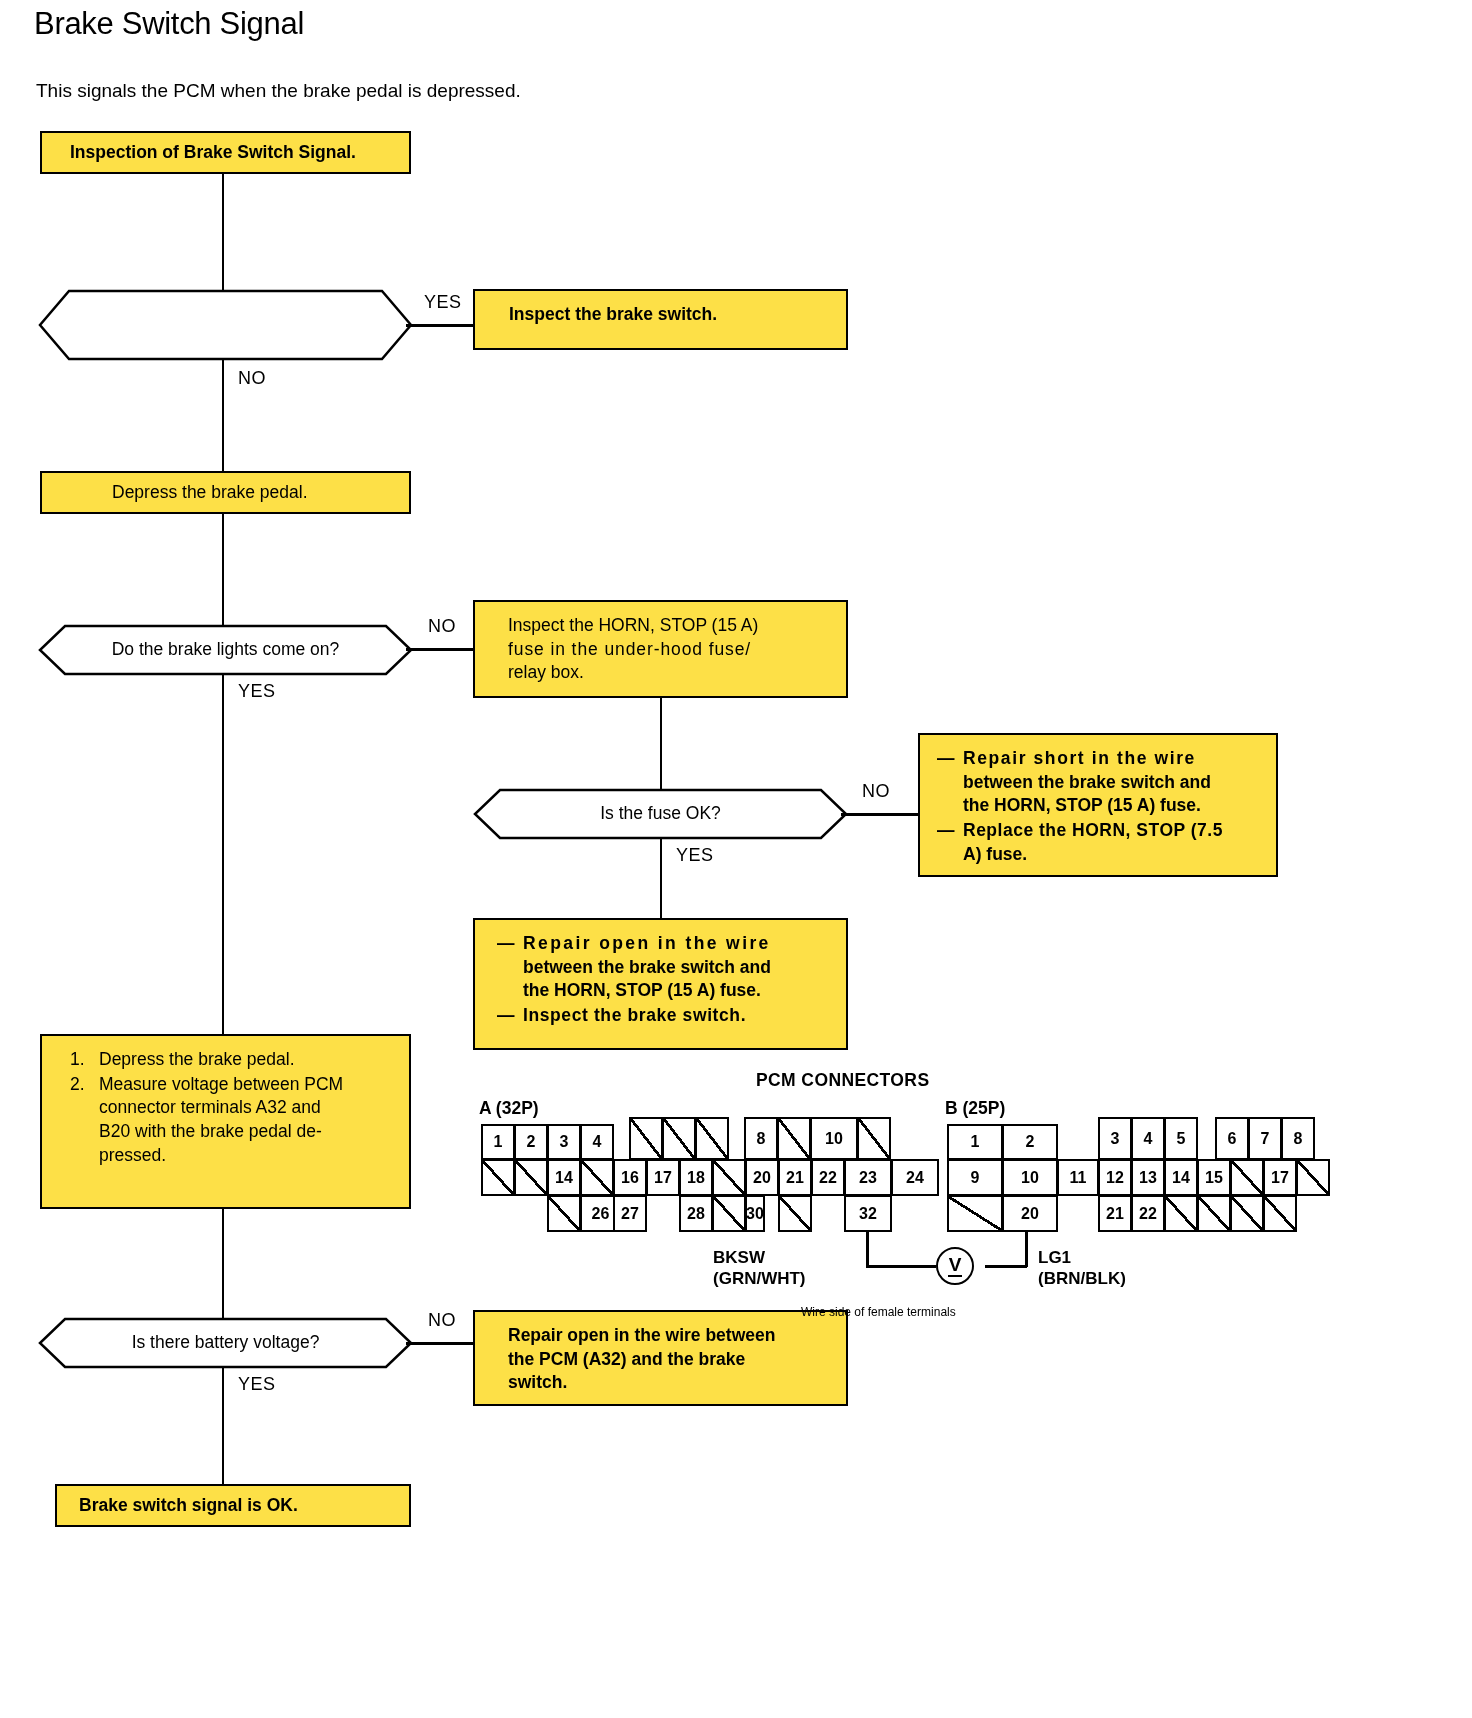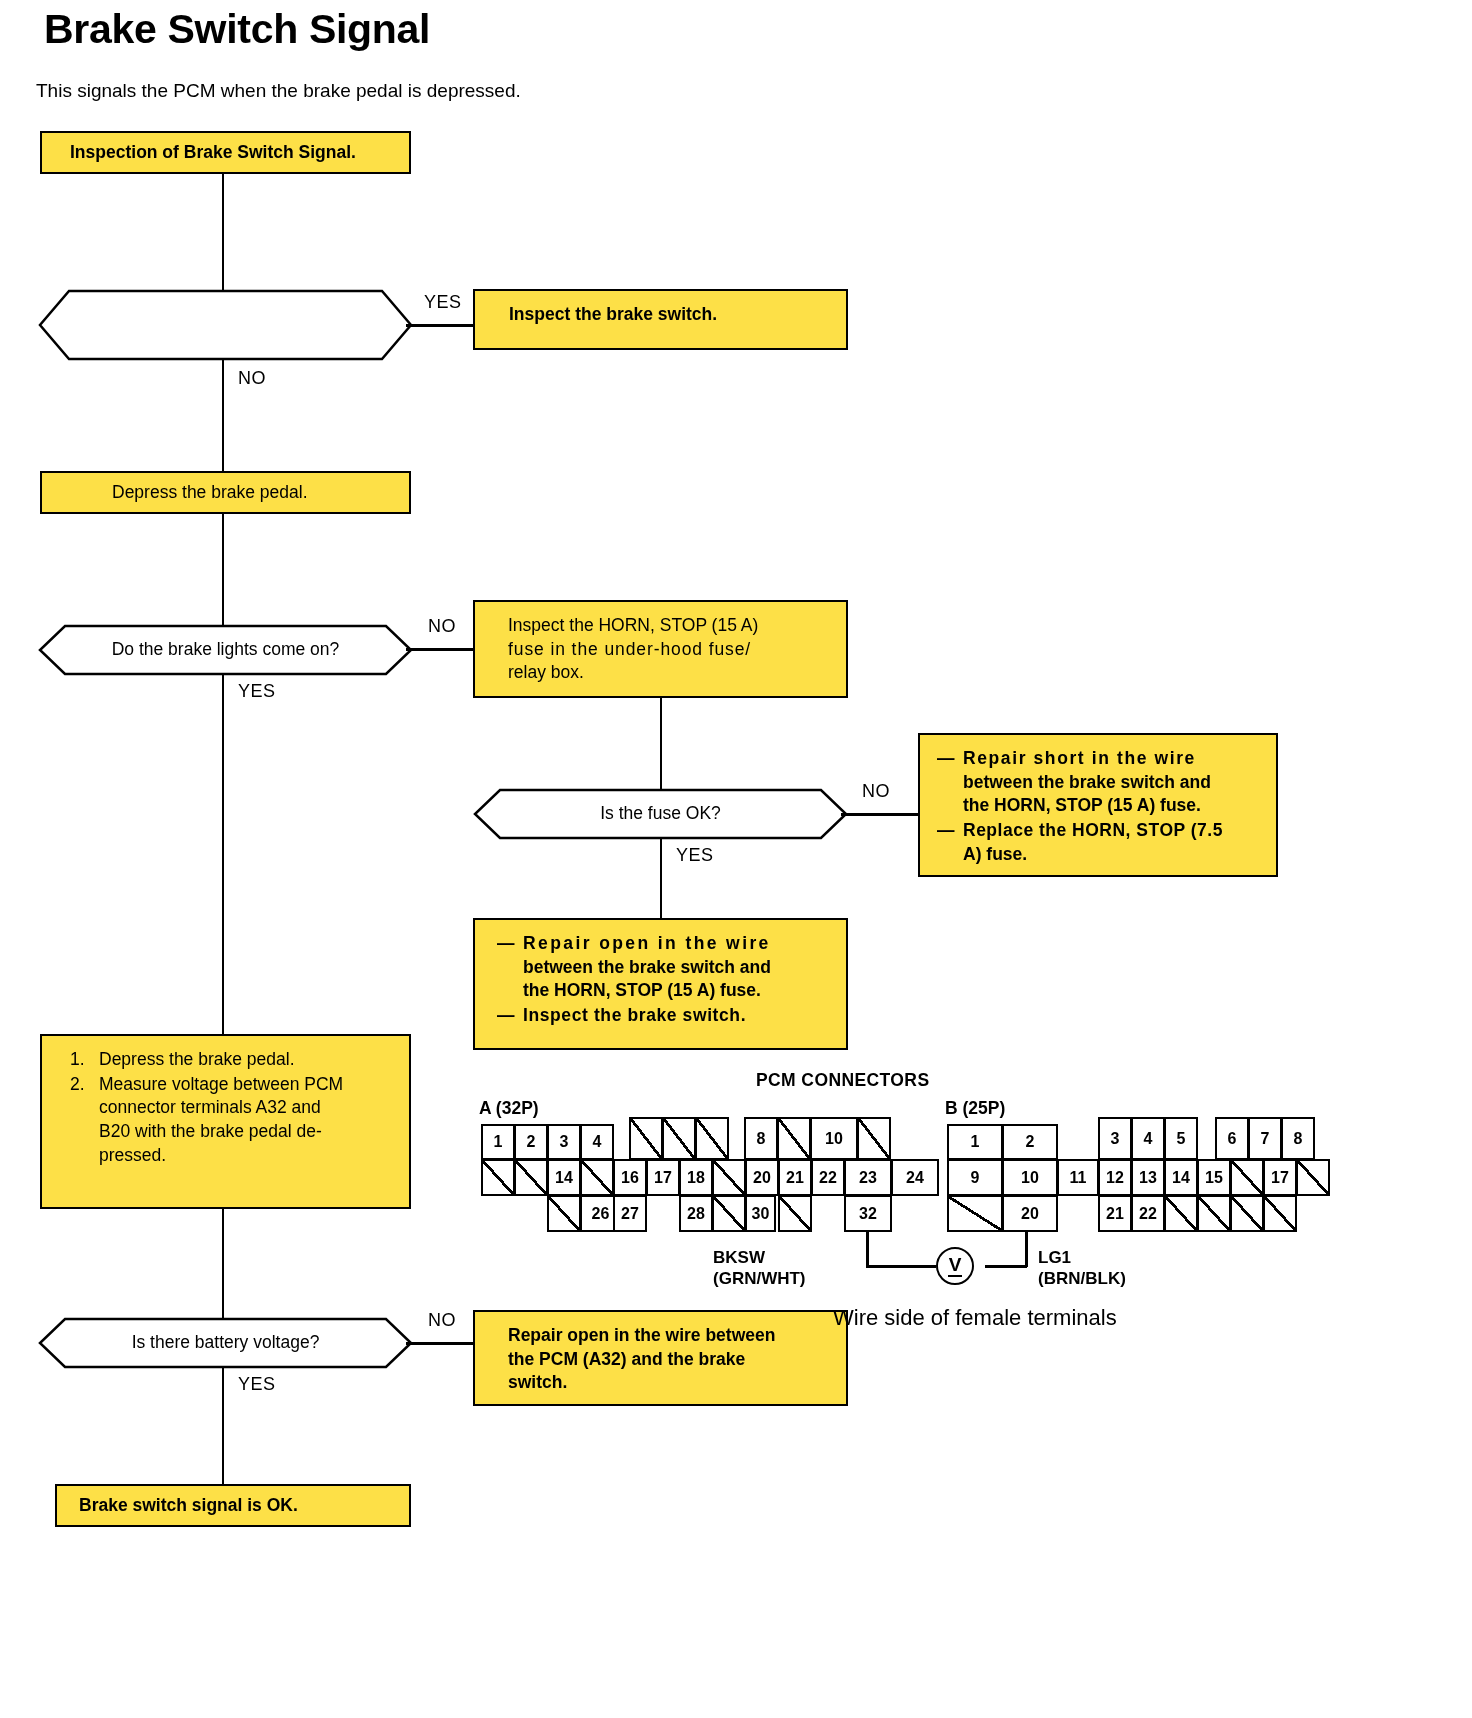--- a/index.html
+++ b/index.html
@@ -19,9 +19,9 @@
 
   
   #page-title {
-    left: 44px; top: 6px;
-    font-size: 41px;
-    font-weight: bold;
+    left: 34px; top: 6px;
+    font-size: 31px;
+    font-weight: normal;
     letter-spacing: -0.3px;
   }
   #page-subtitle {

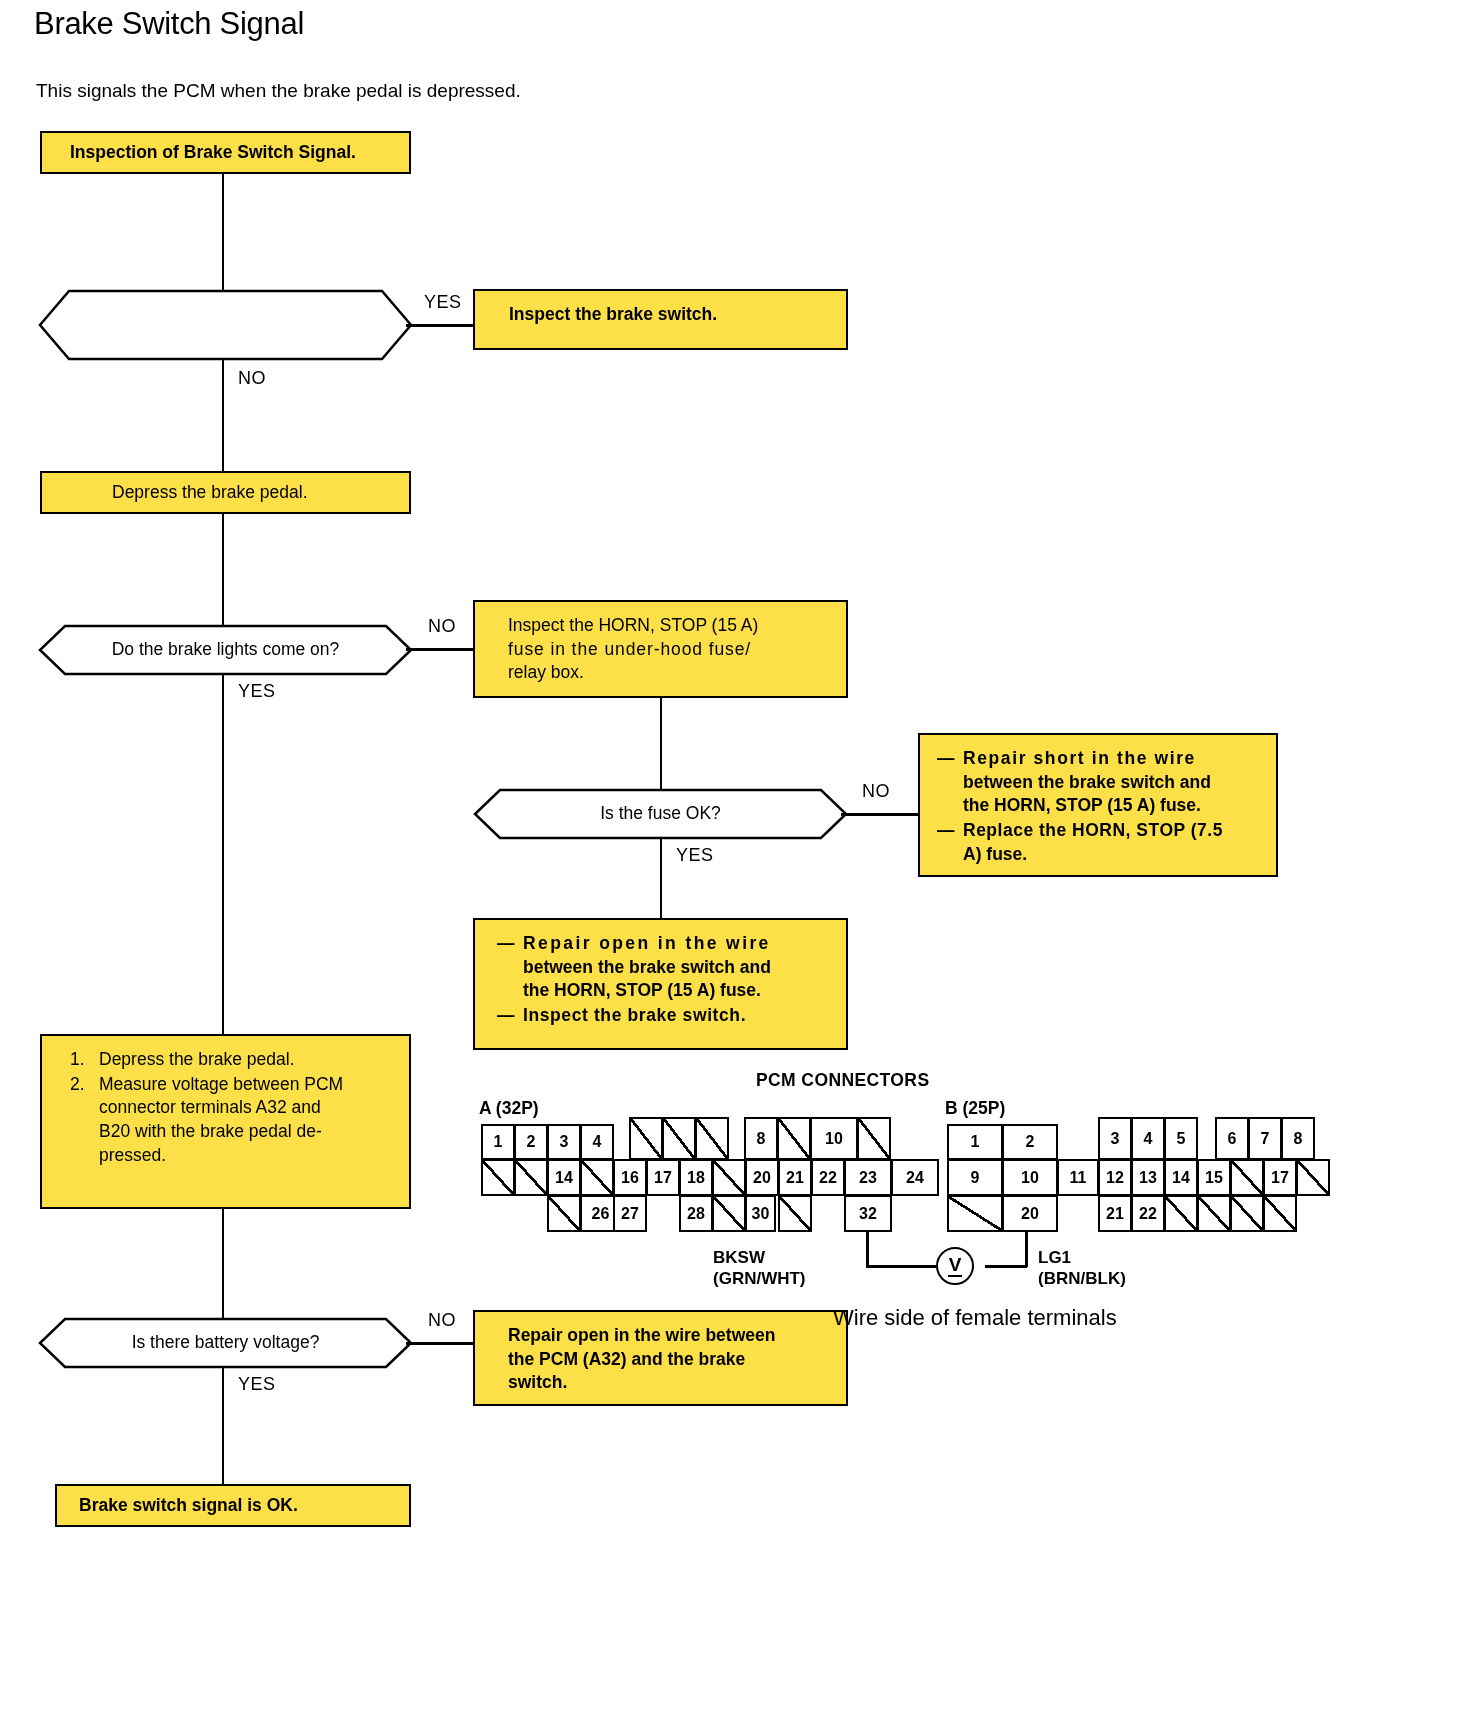--- a/index.html
+++ b/index.html
@@ -340,7 +340,7 @@
 <div class="cell" style="left:613px; top:1195px; width:34px; height:37px;">27</div>
 <div class="cell" style="left:679px; top:1195px; width:34px; height:37px;">28</div>
 <div class="cell slash" style="left:712px; top:1195px; width:34px; height:37px;"></div>
-<div class="cell" style="left:745px; top:1195px; width:31px; height:37px;">30</div>
+<div class="cell" style="left:745px; top:1195px; width:20px; height:37px;">30</div>
 <div class="cell slash" style="left:778px; top:1195px; width:34px; height:37px;"></div>
 <div class="cell" style="left:844px; top:1195px; width:48px; height:37px;">32</div>
 

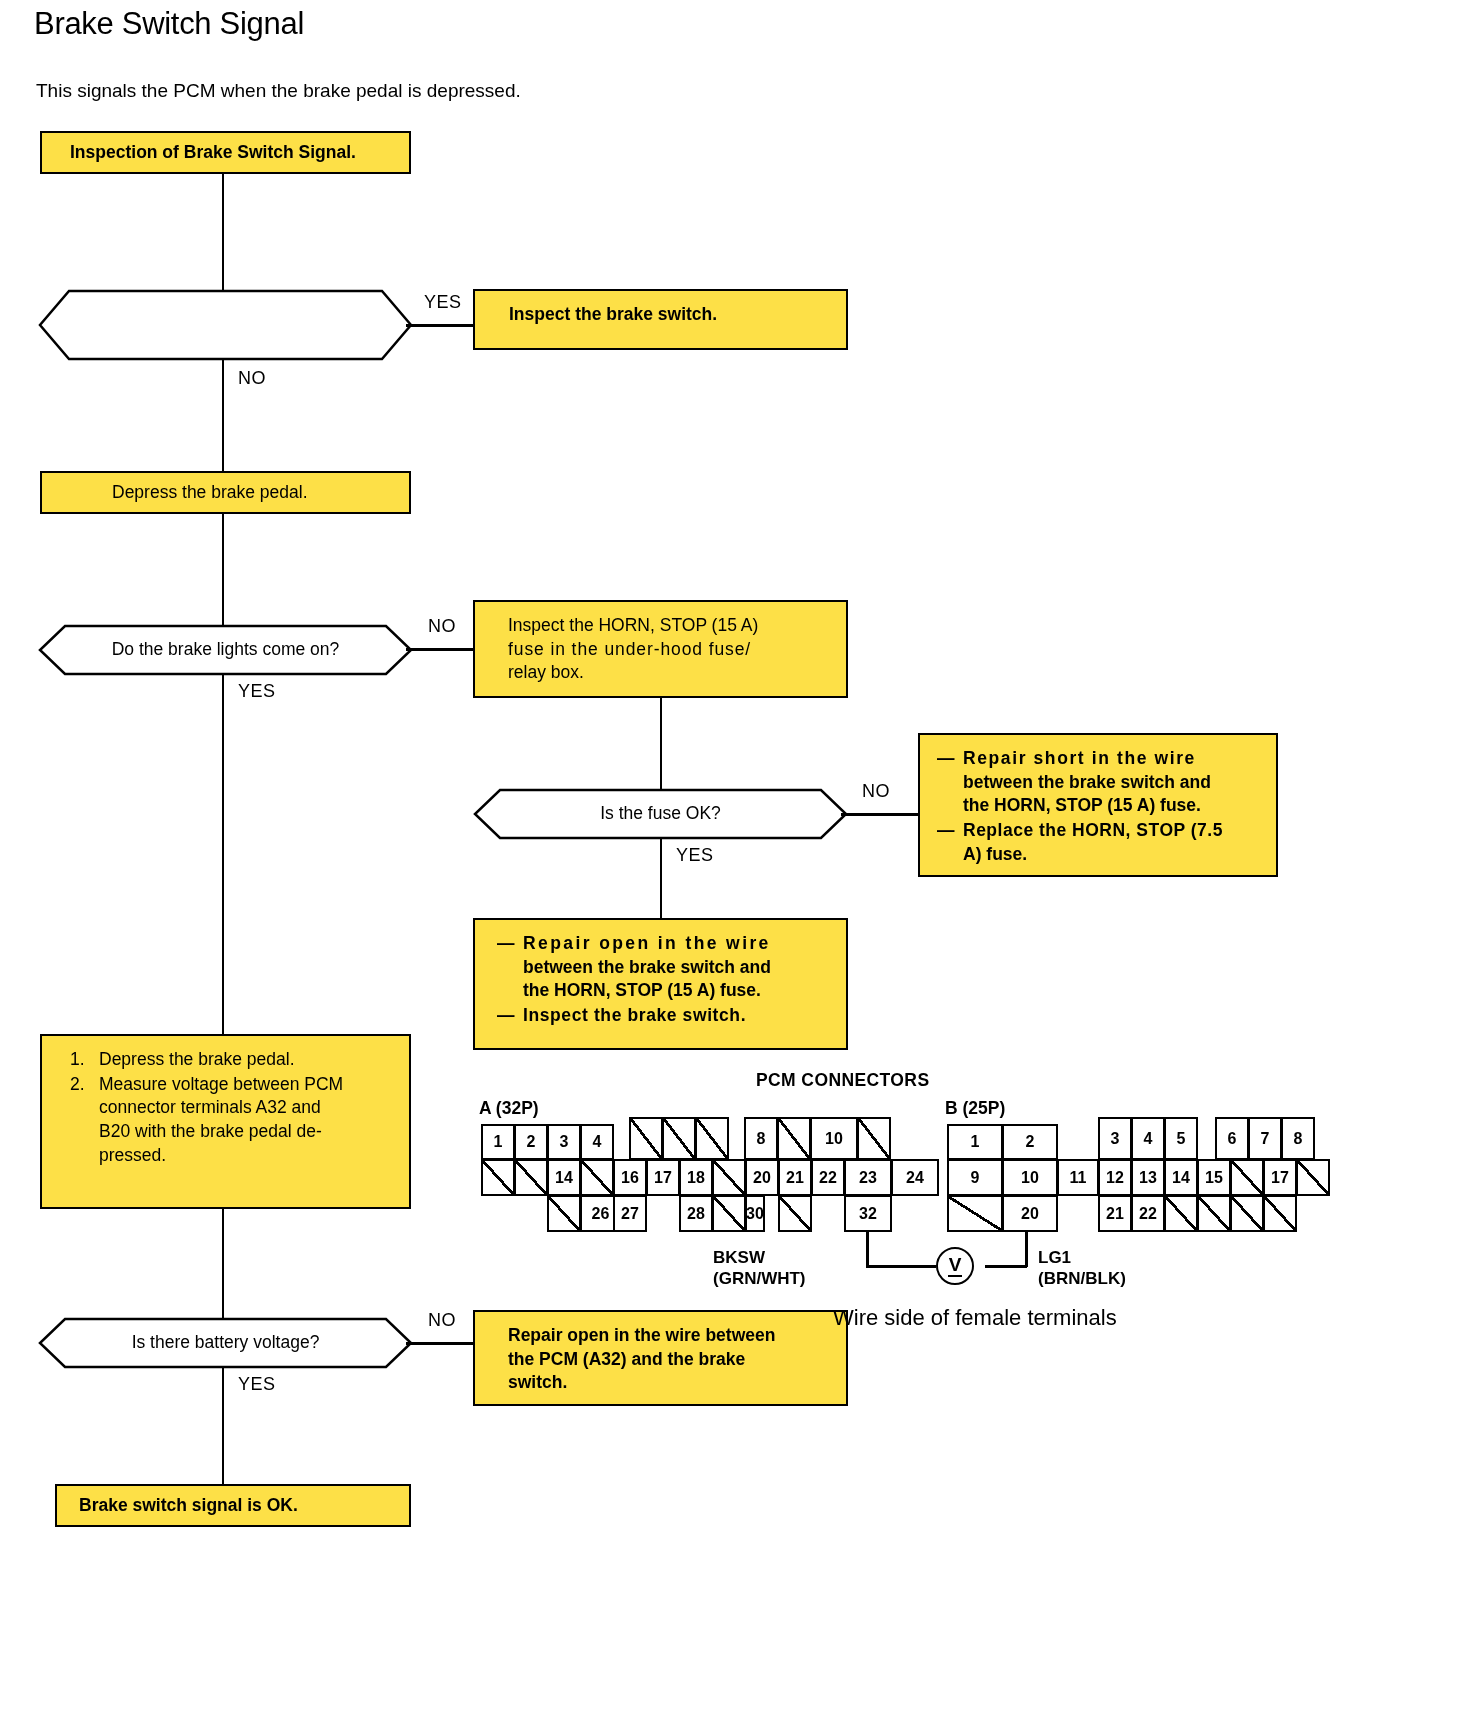--- a/index.html
+++ b/index.html
@@ -130,8 +130,7 @@
   }
   #wire-side-note {
     position: absolute;
-    font-size: 22px;
-    margin-left: 32px;
+    font-size: 12px;
   }
   .volt-meter {
     position: absolute;

